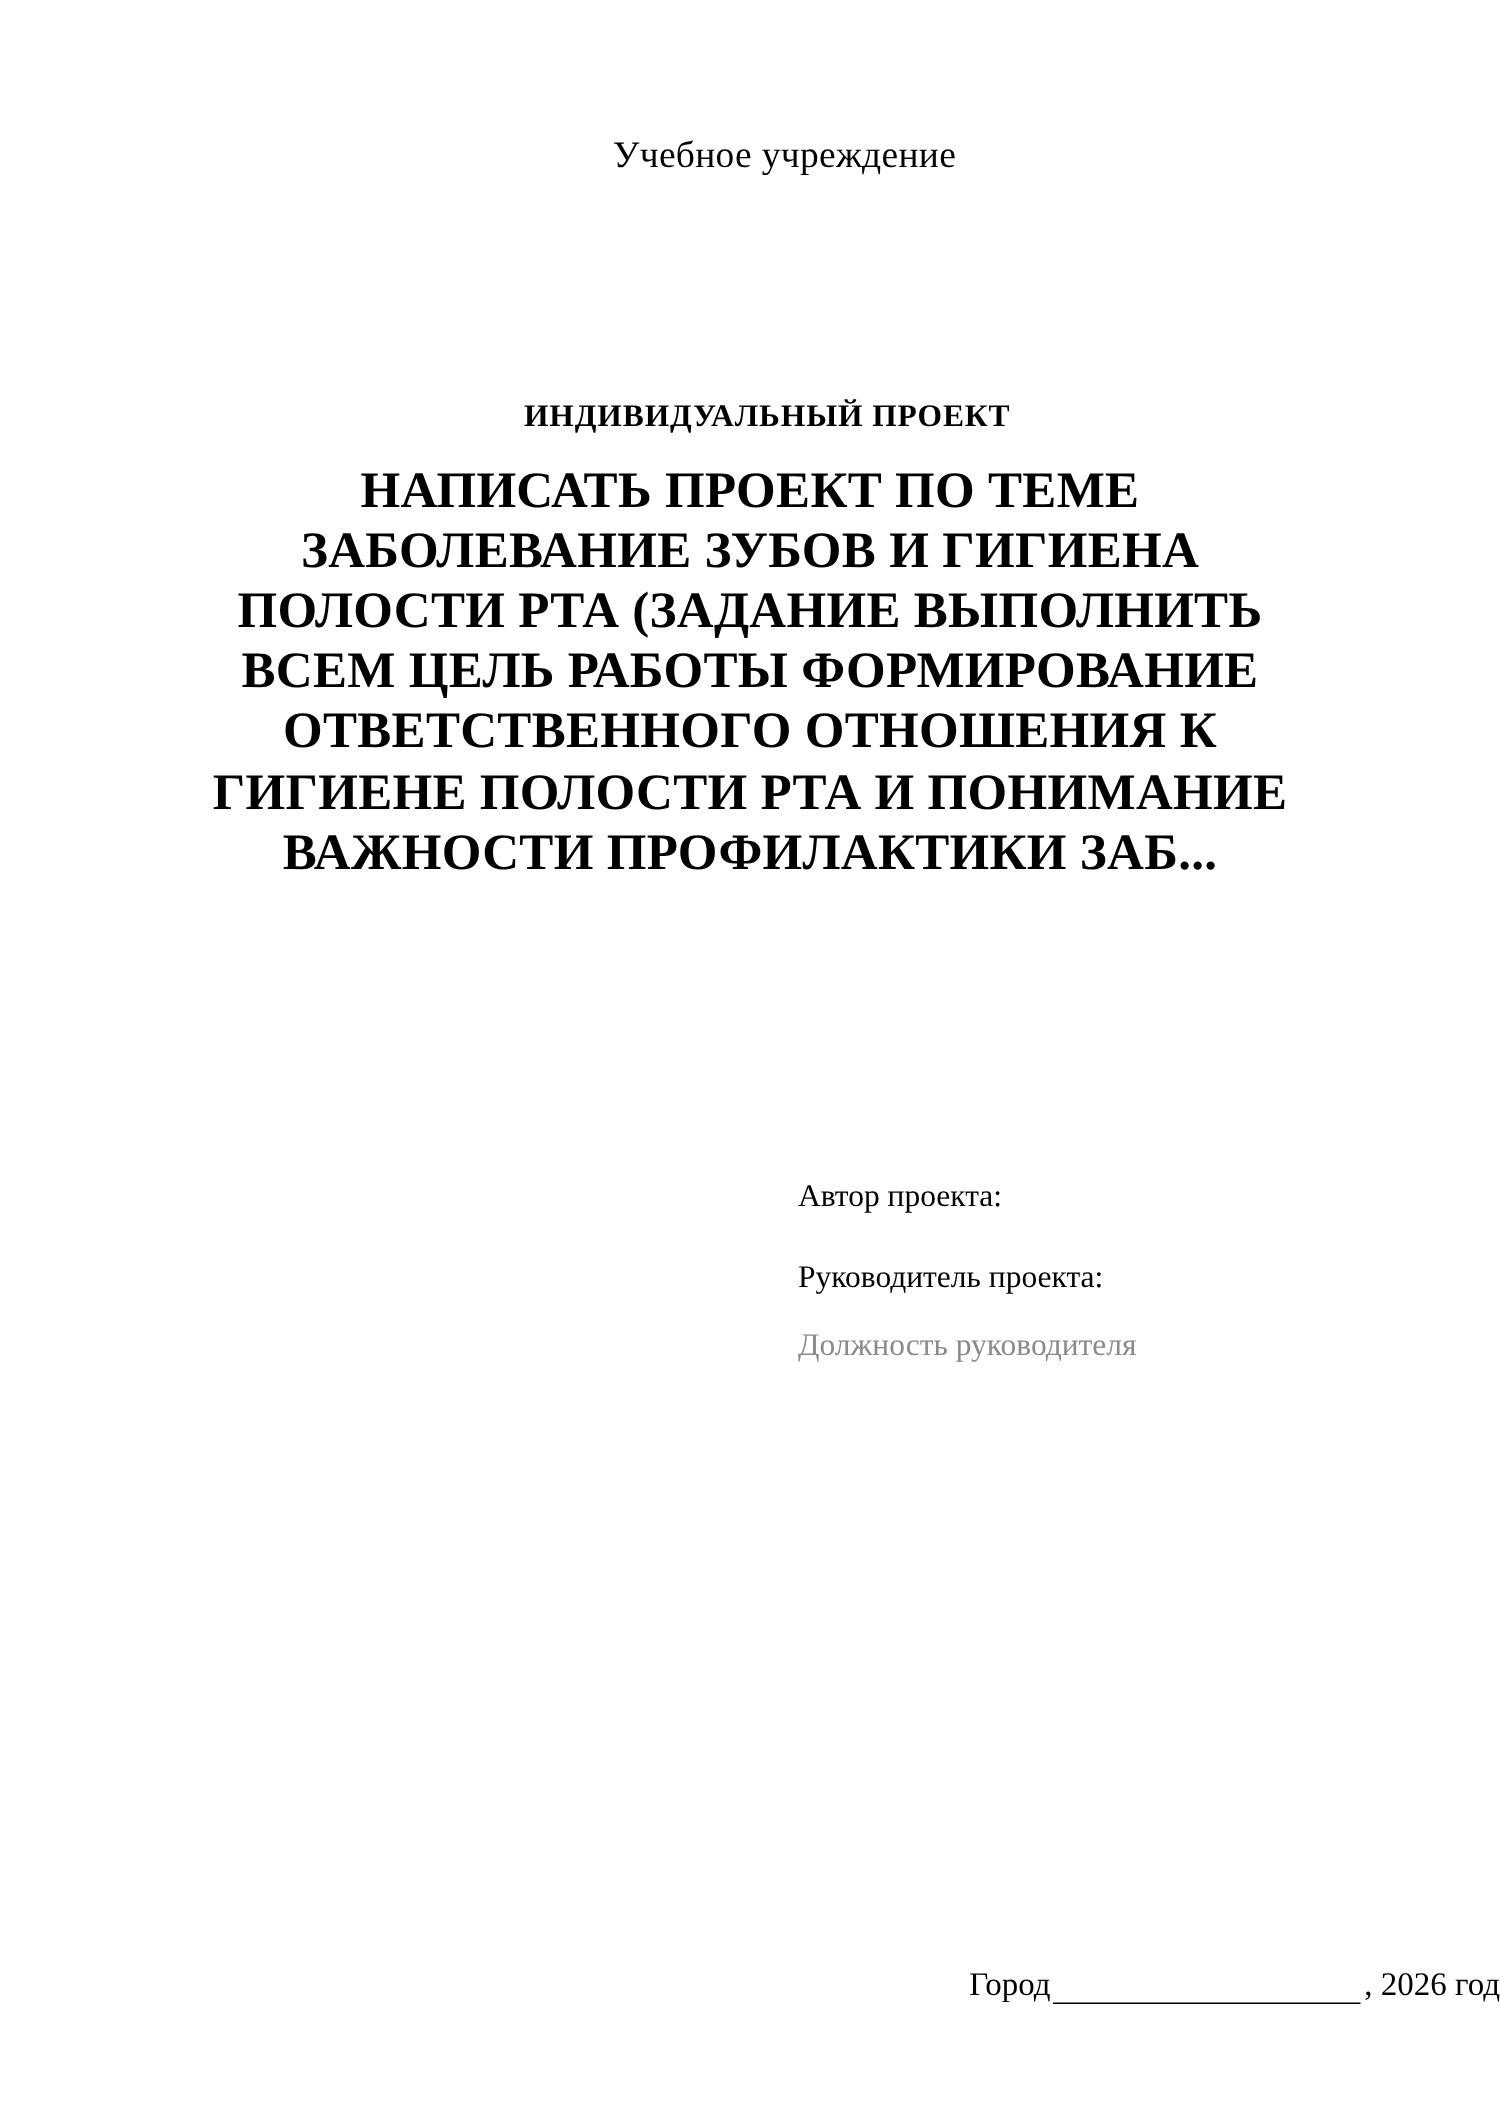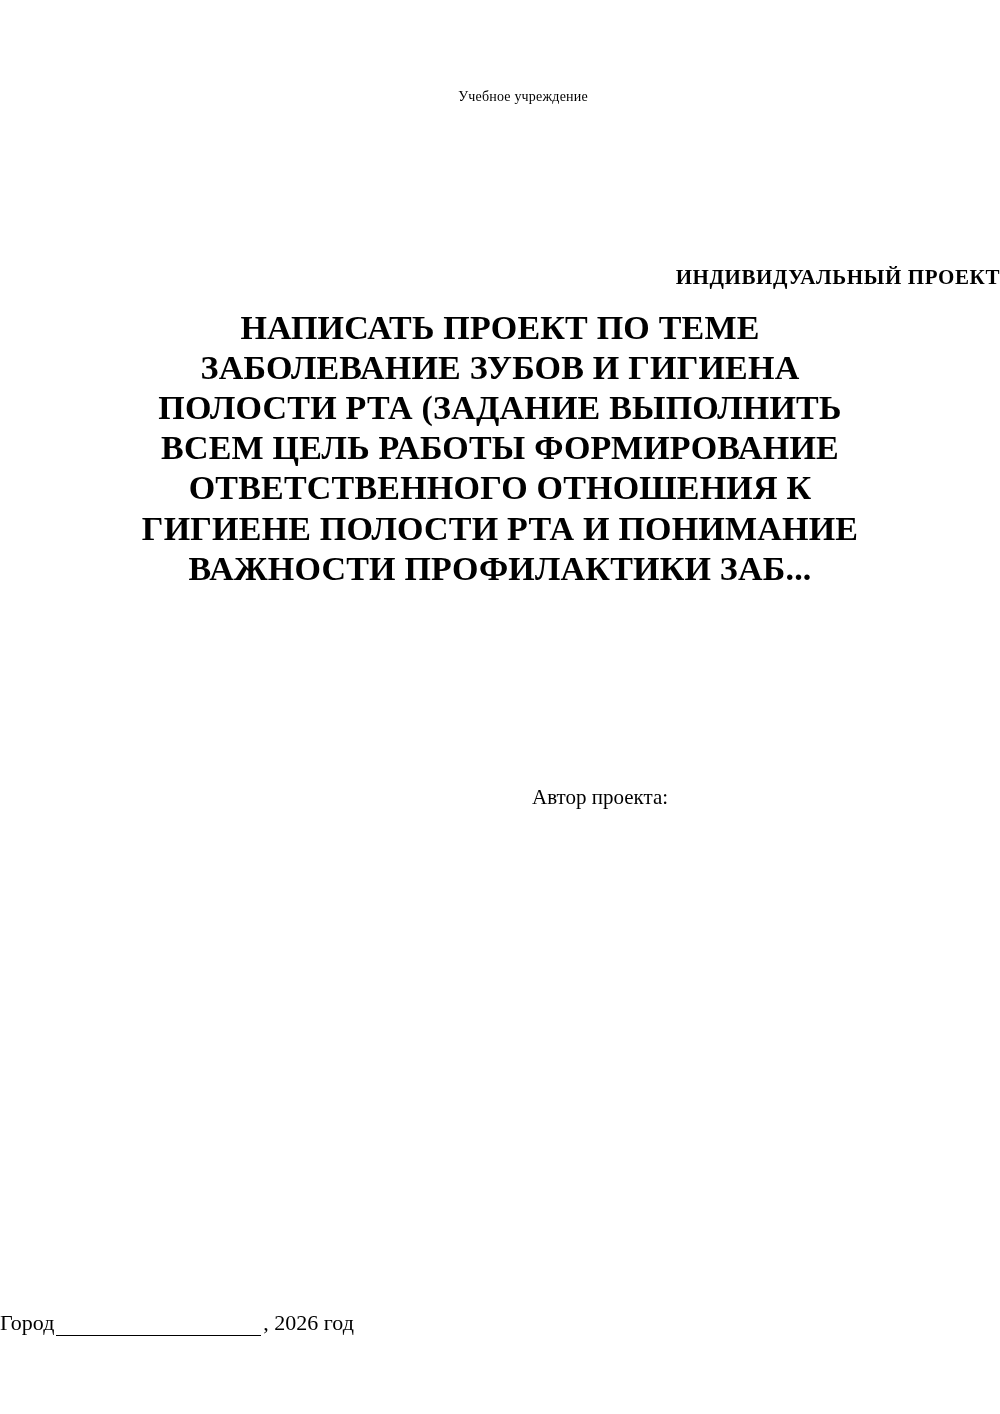--- a/index.html
+++ b/index.html
@@ -34,7 +34,7 @@
     left: 0;
     right: 0;
     text-align: center;
-    font-size: 14px;
+    font-size: 25px;
     line-height: 1.3;
     letter-spacing: 0.2px;
     margin-left: 46px;

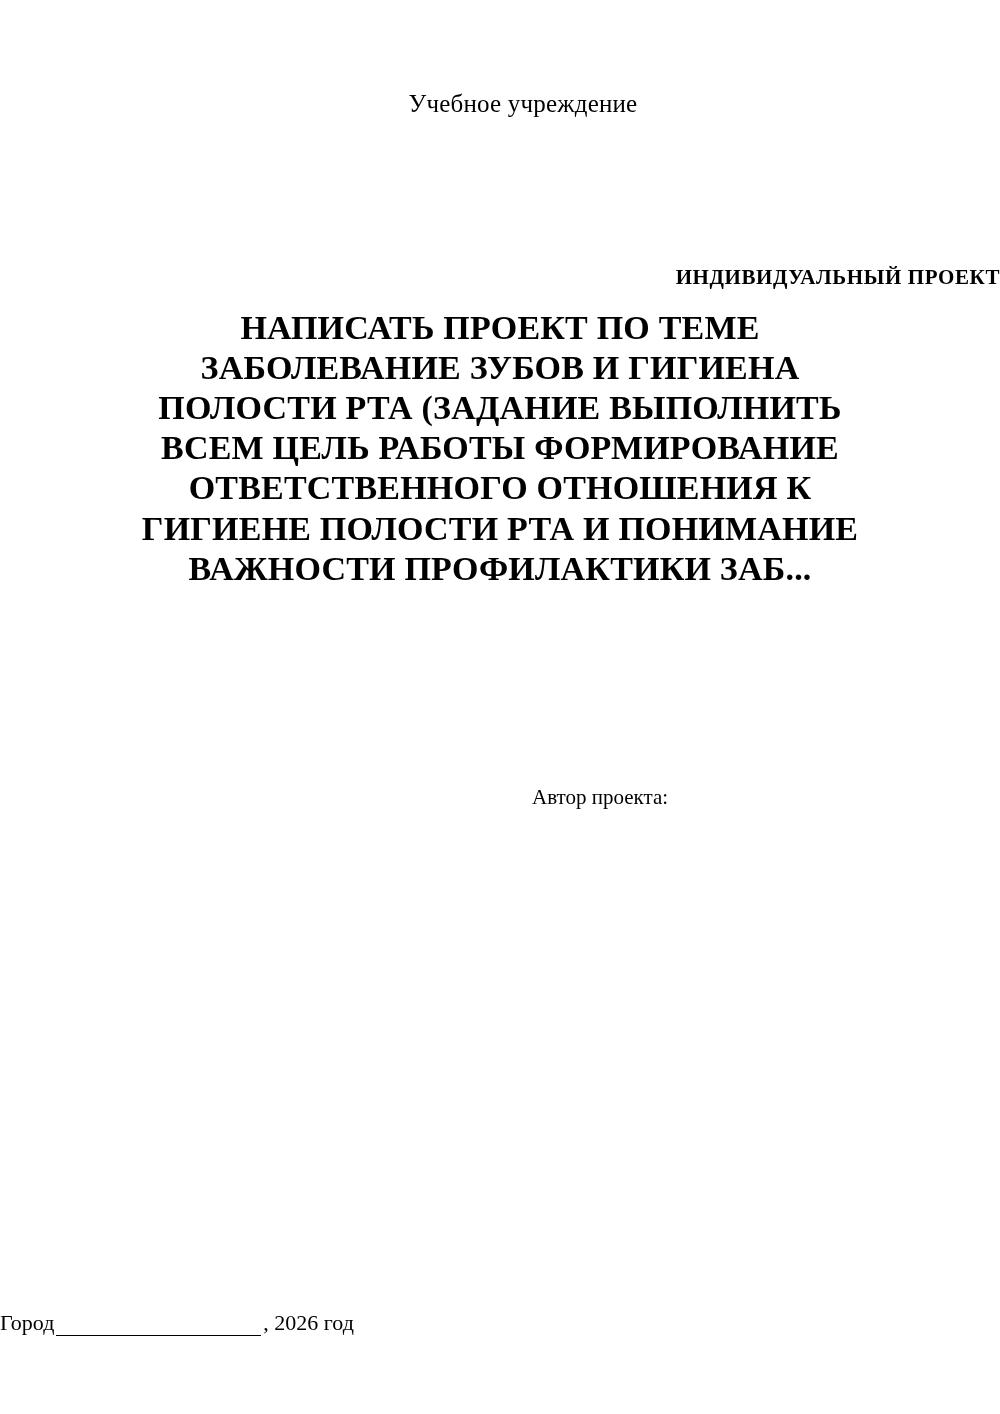--- a/index.html
+++ b/index.html
@@ -44,7 +44,7 @@
     top: 265px;
     left: 0;
     right: 0;
-    text-align: right;
+    text-align: center;
     font-size: 21px;
     font-weight: bold;
     letter-spacing: 0.6px;

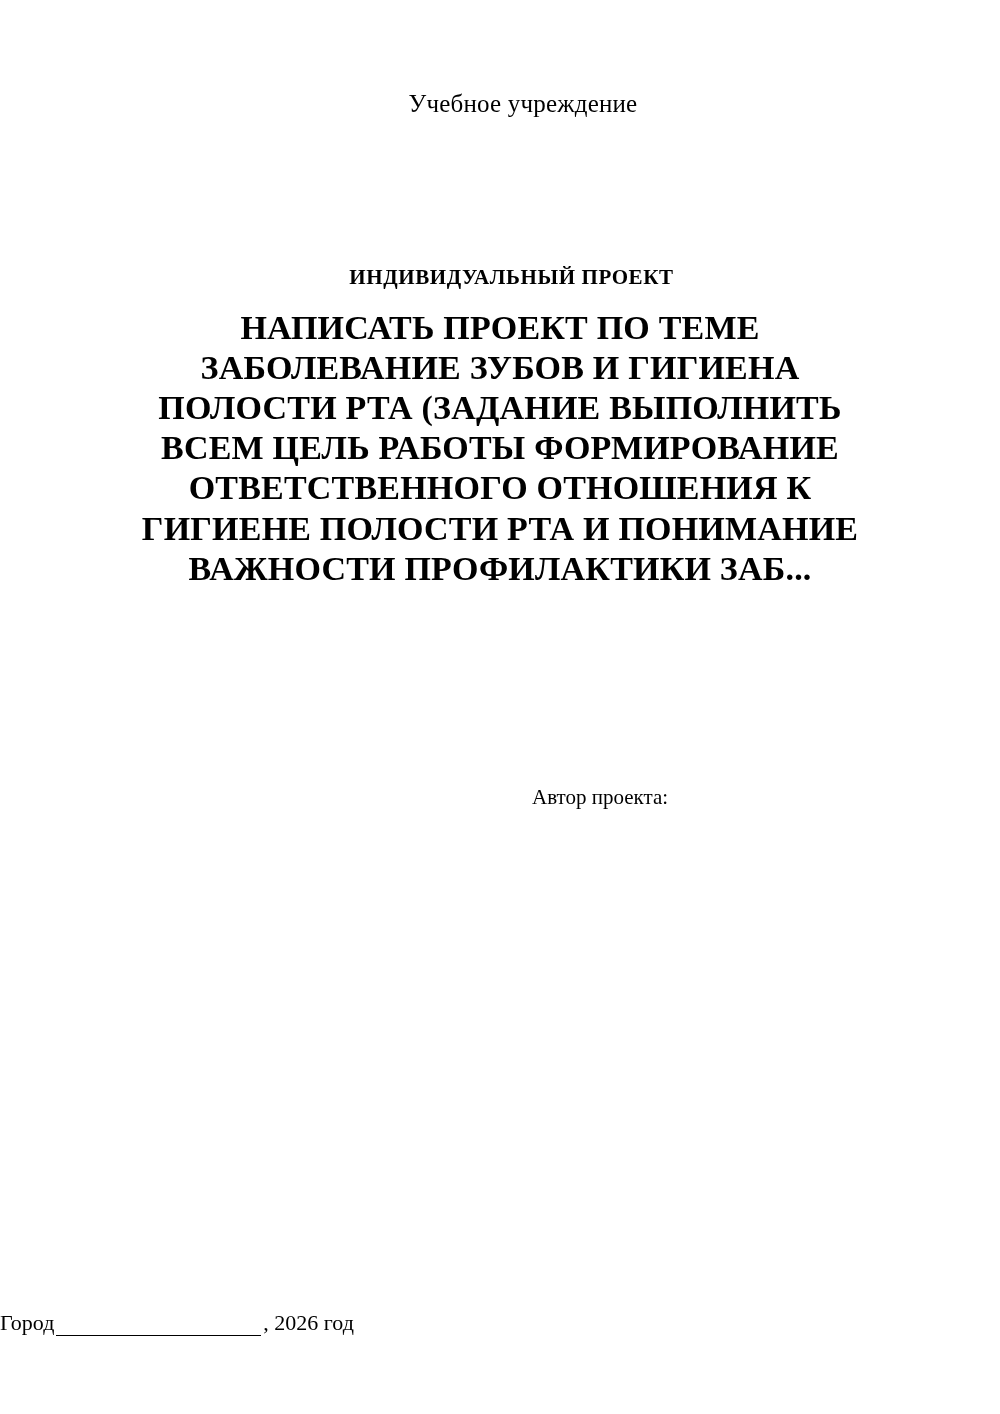--- a/index.html
+++ b/index.html
@@ -120,6 +120,7 @@
     </div>
 
     <div class="block">
+      <div class="label">Руководитель проекта:</div>
     </div>
 
   </div>

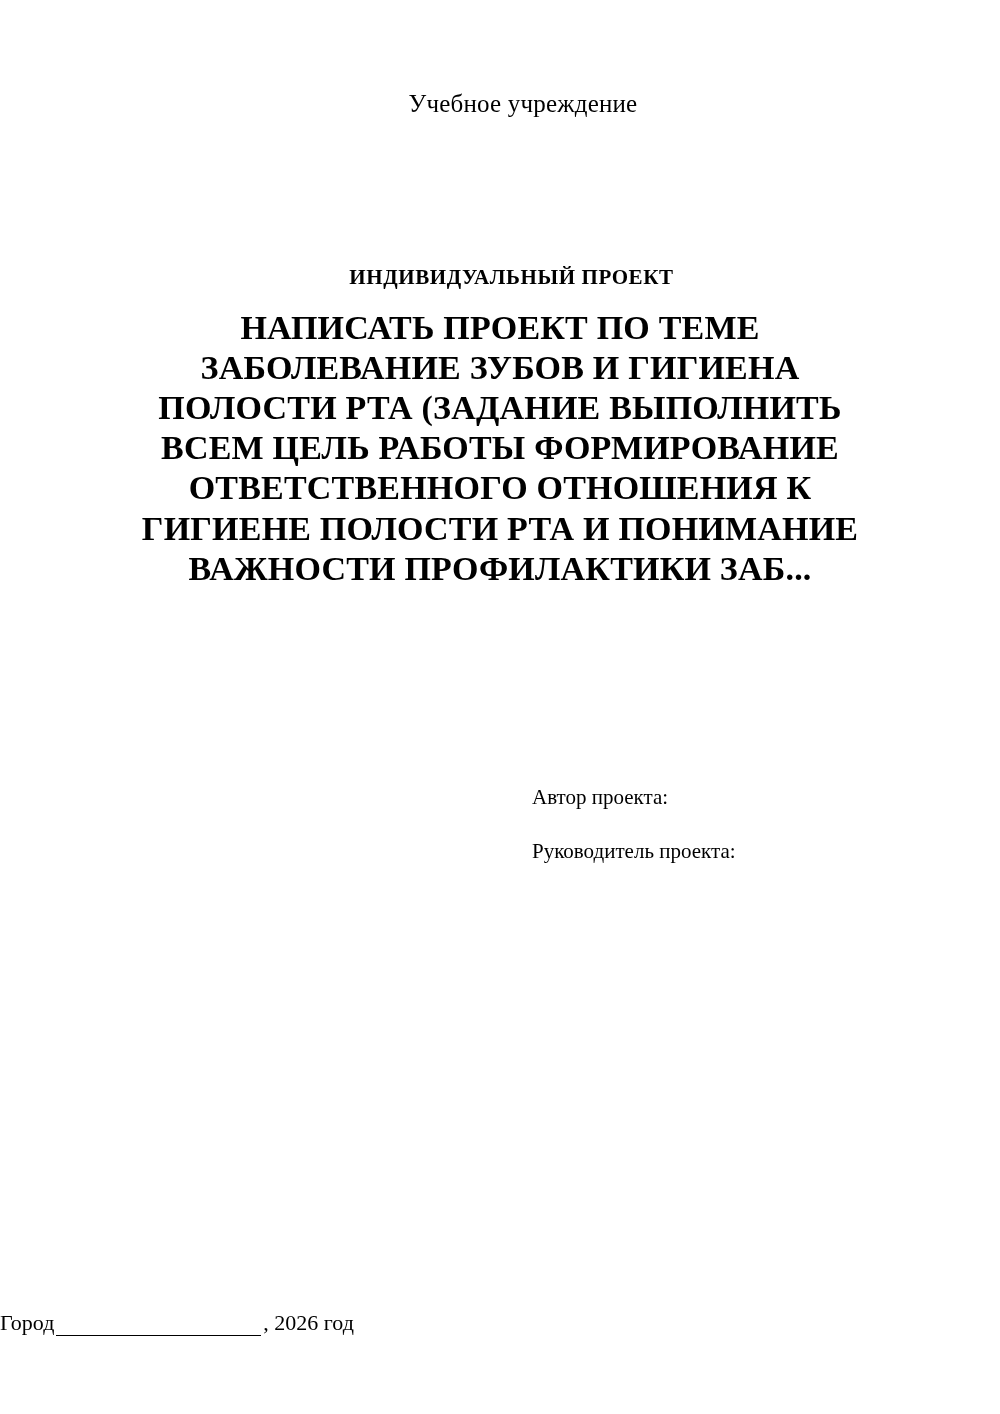--- a/index.html
+++ b/index.html
@@ -121,6 +121,7 @@
 
     <div class="block">
       <div class="label">Руководитель проекта:</div>
+      <div class="placeholder">Должность руководителя</div>
     </div>
 
   </div>

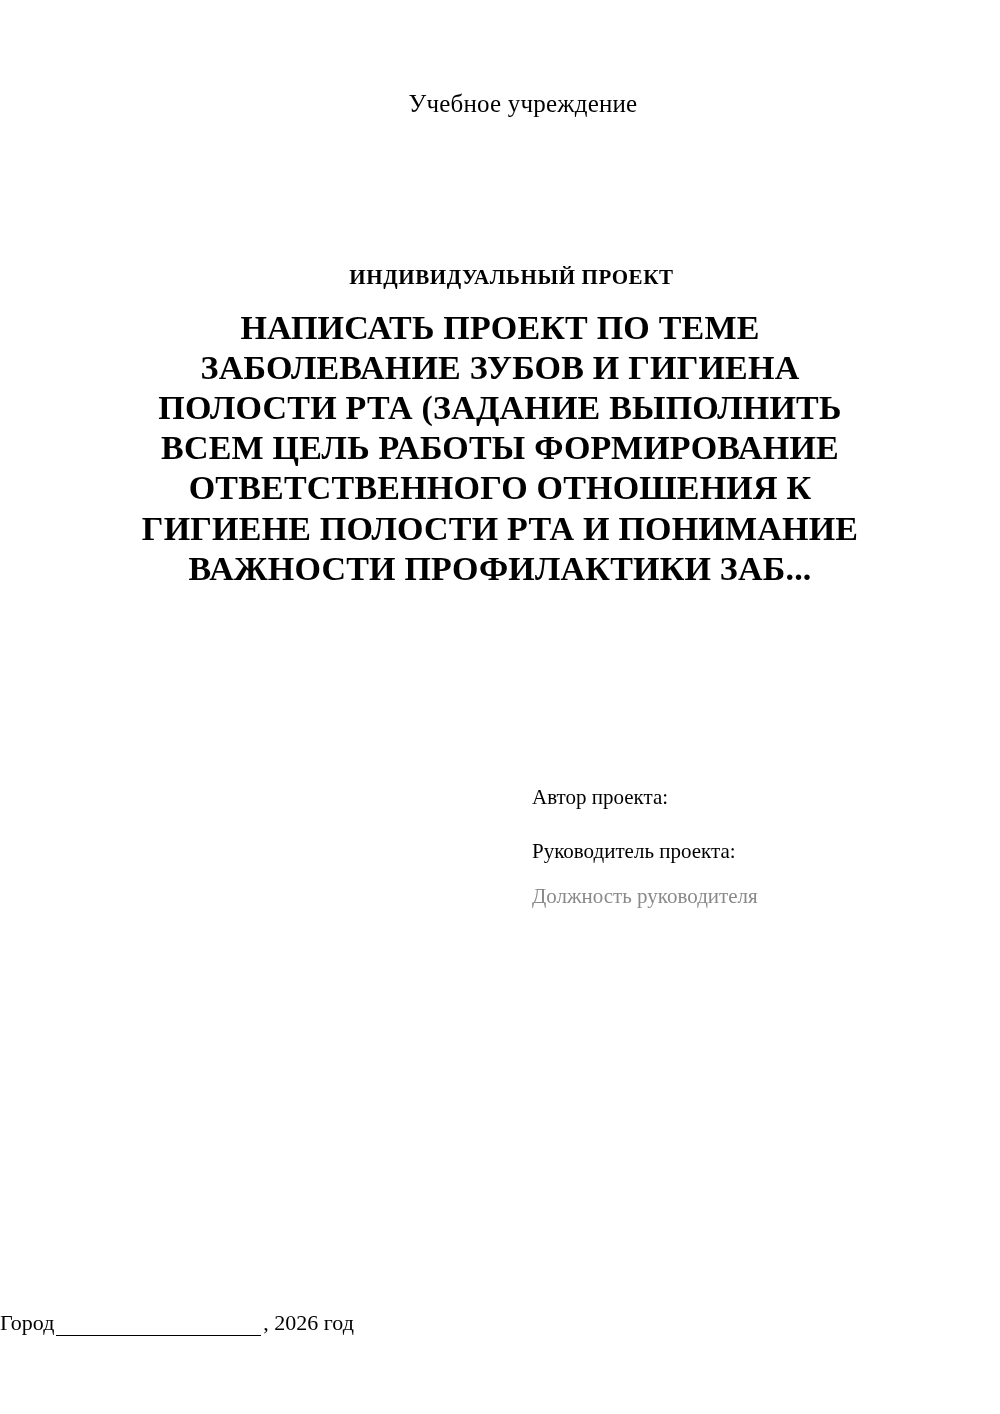--- a/index.html
+++ b/index.html
@@ -90,7 +90,7 @@
     bottom: 78px;
     left: 0;
     right: 0;
-    text-align: left;
+    text-align: right;
     font-size: 22px;
   }
   .footer .blank {

